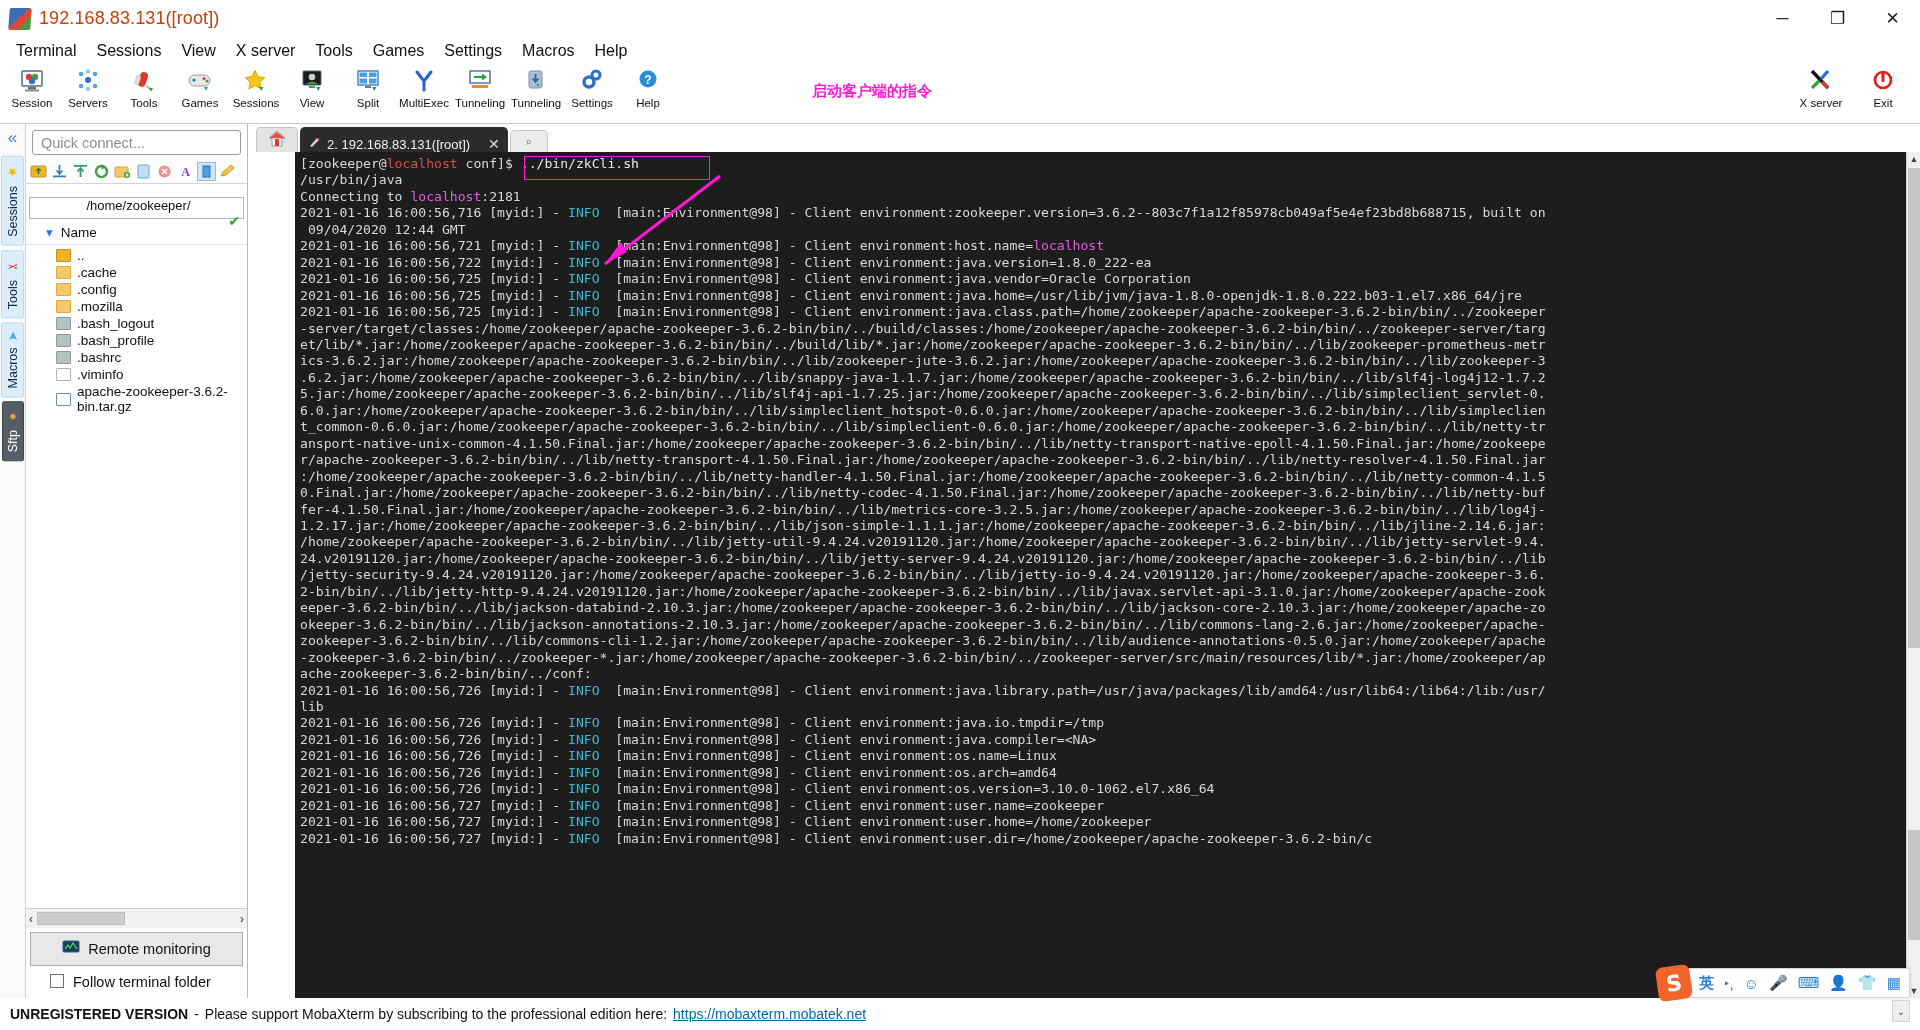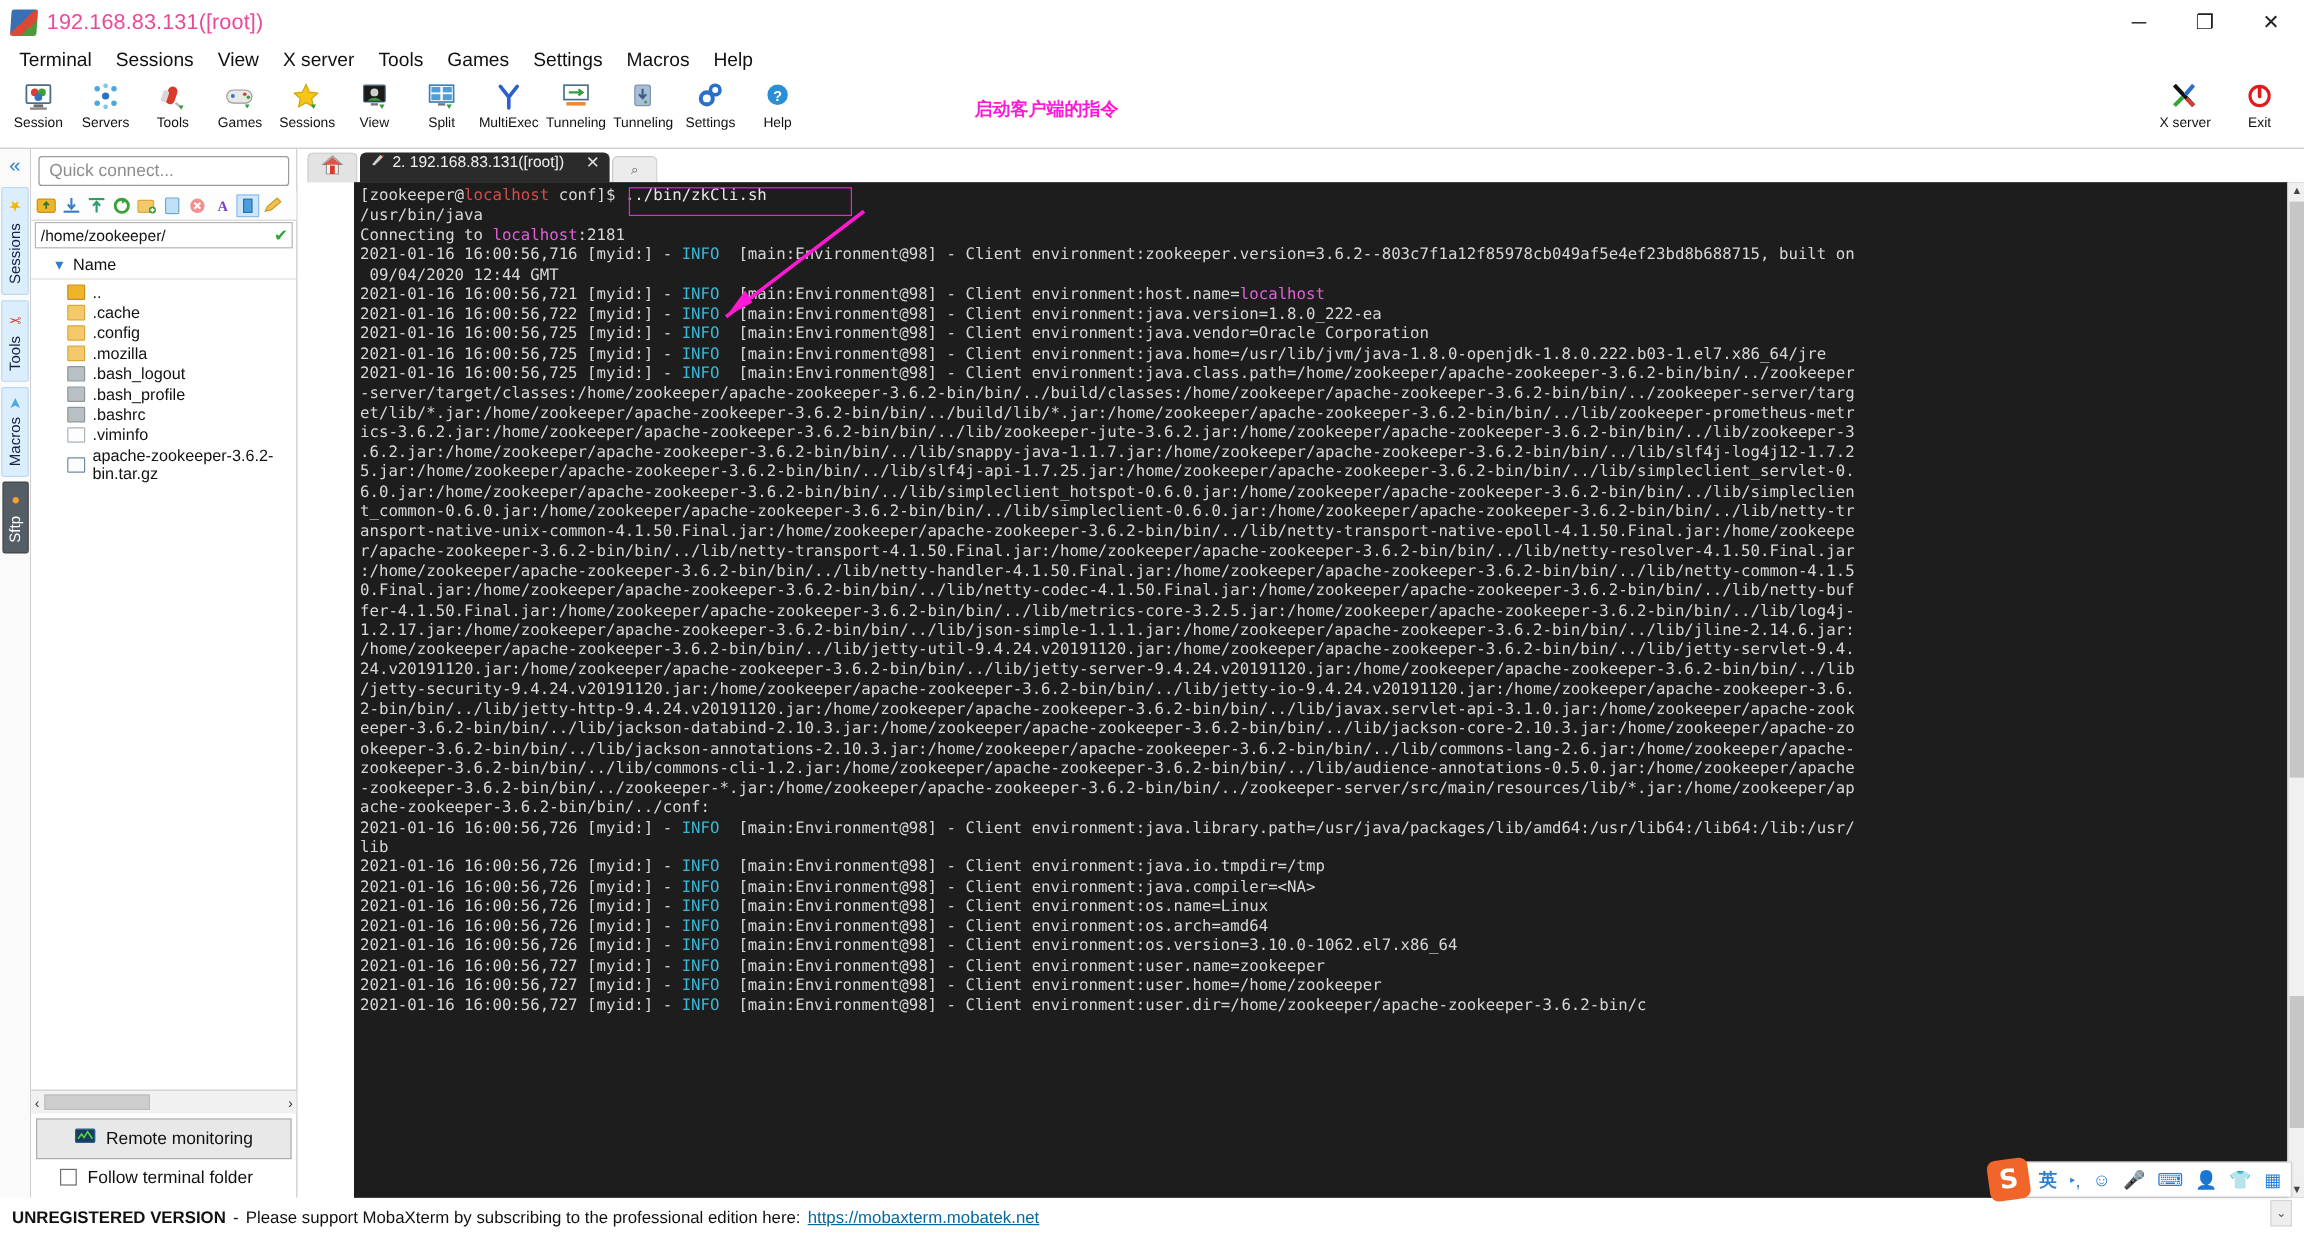--- a/index.html
+++ b/index.html
@@ -20,7 +20,7 @@
     background: linear-gradient(135deg,#3b6fb5 0%,#3b6fb5 45%,#d94a36 45%,#d94a36 70%,#4e9a3a 70%);
     border-radius: 2px; transform: skewX(-4deg);
   }
-  .title-text { font-size: 18px; color: #ec4899; letter-spacing: .1px; }
+  .title-text { font-size: 18px; color: #c2410c; letter-spacing: .1px; }
   .winbtns { margin-left: auto; display: flex; height: 38px; }
   .winbtn {
     width: 55px; height: 38px; display: flex; align-items: center; justify-content: center;

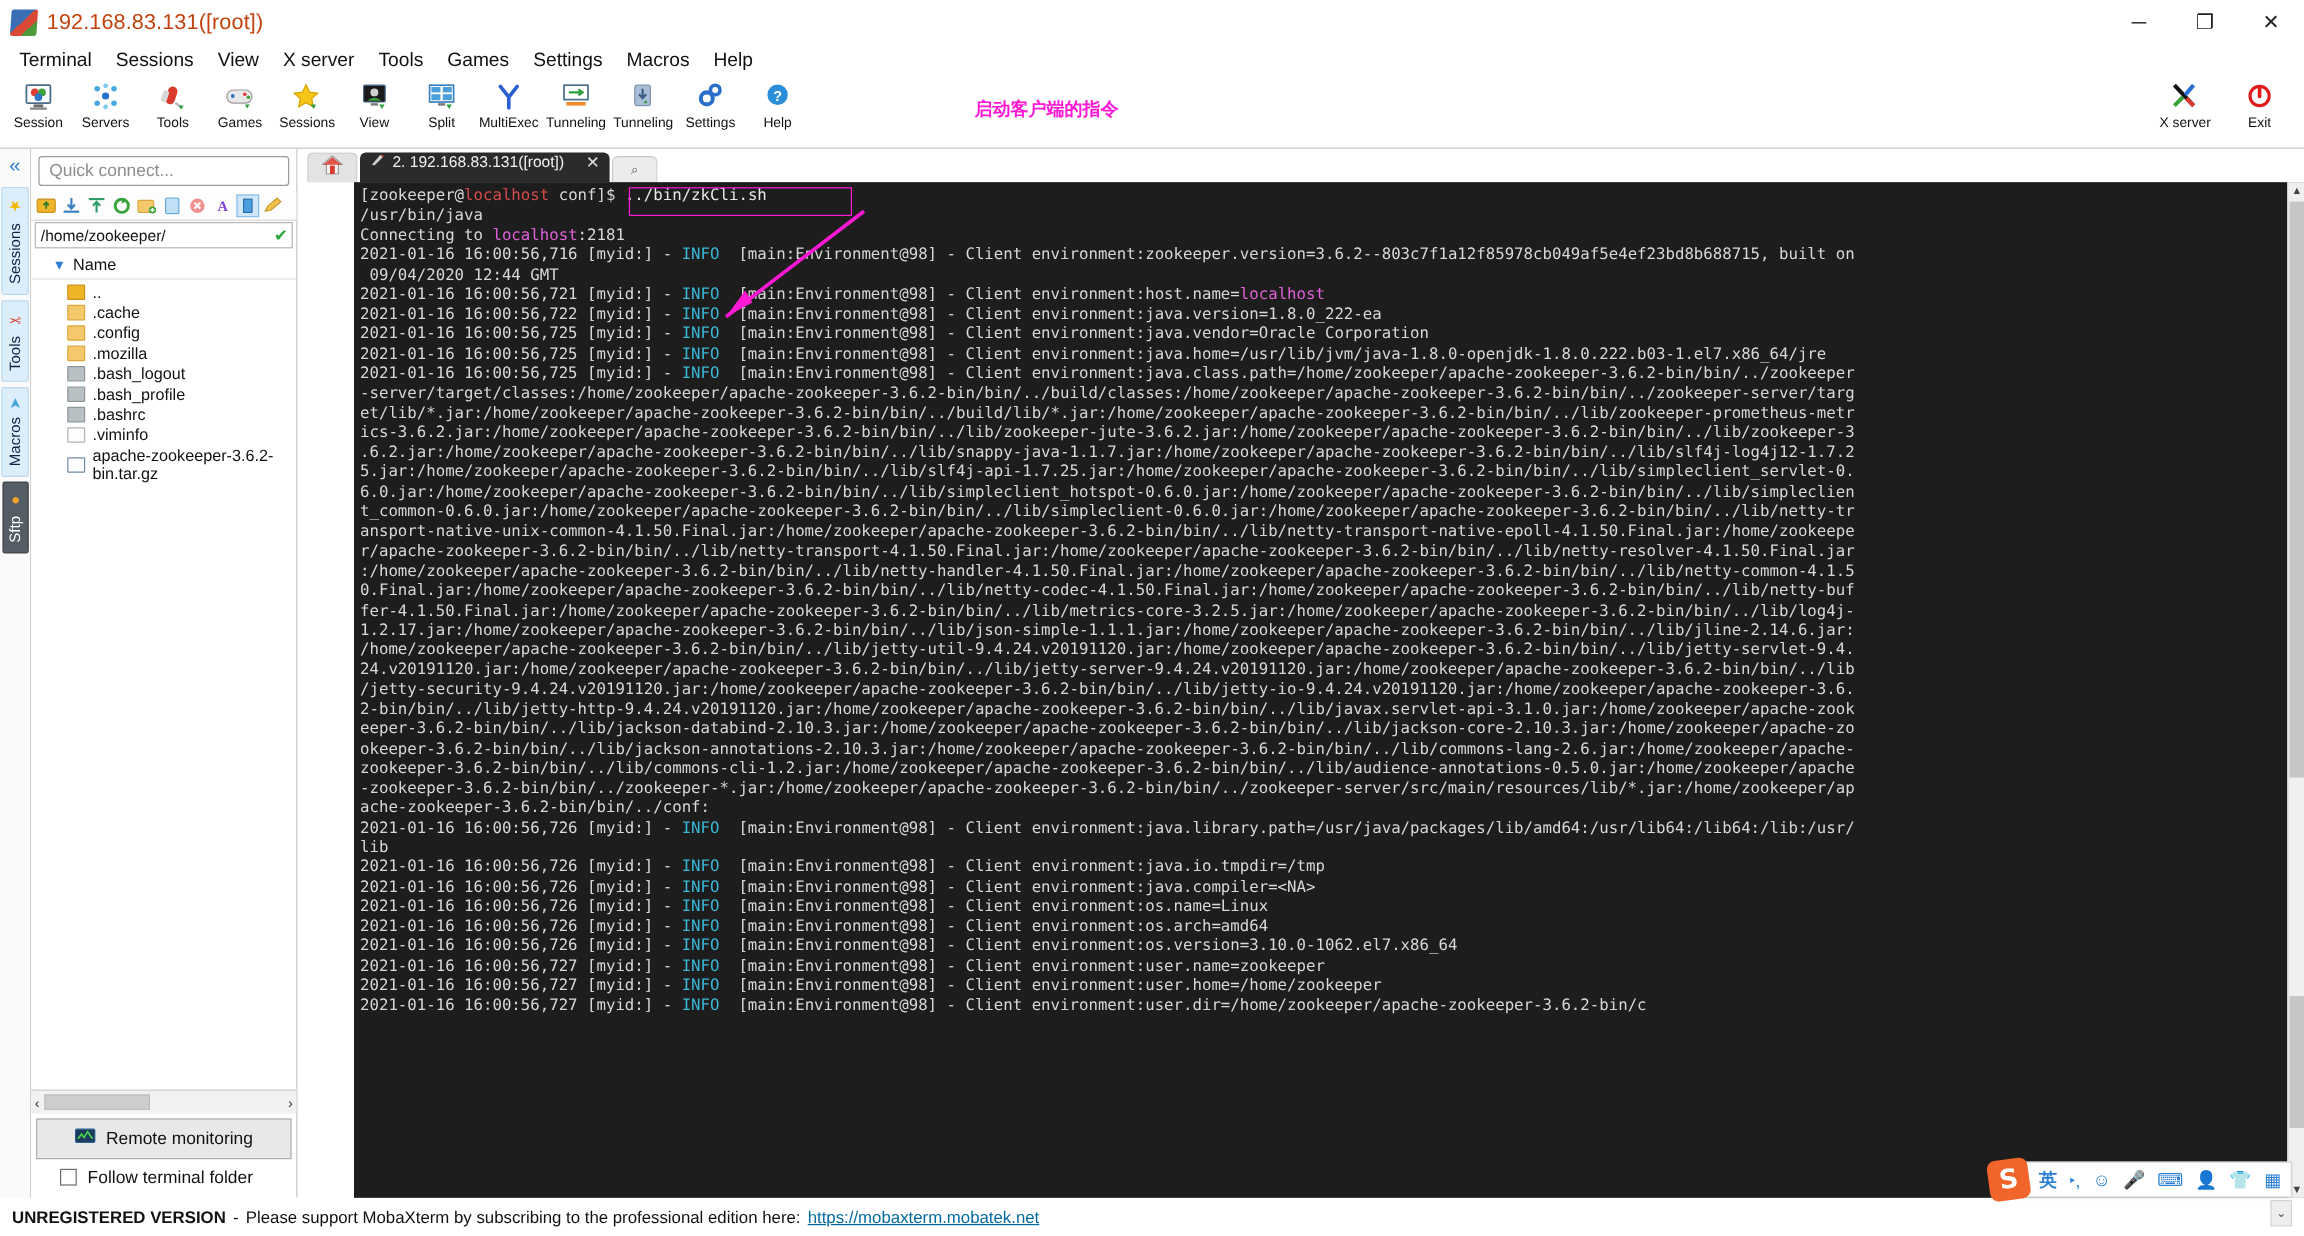--- a/index.html
+++ b/index.html
@@ -134,7 +134,7 @@
   }
   .ttab {
     height: 25px; background: #2b2b2b; color: #f0f0f0; border-radius: 5px 5px 0 0;
-    display: flex; align-items: flex-start; gap: 6px; padding: 0 8px; font-size: 13px;
+    display: flex; align-items: flex-end; gap: 6px; padding: 0 8px; font-size: 13px;
   }
   .ttab .x { margin-left: 12px; font-size: 14px; color: #ddd; }
   .plustab {

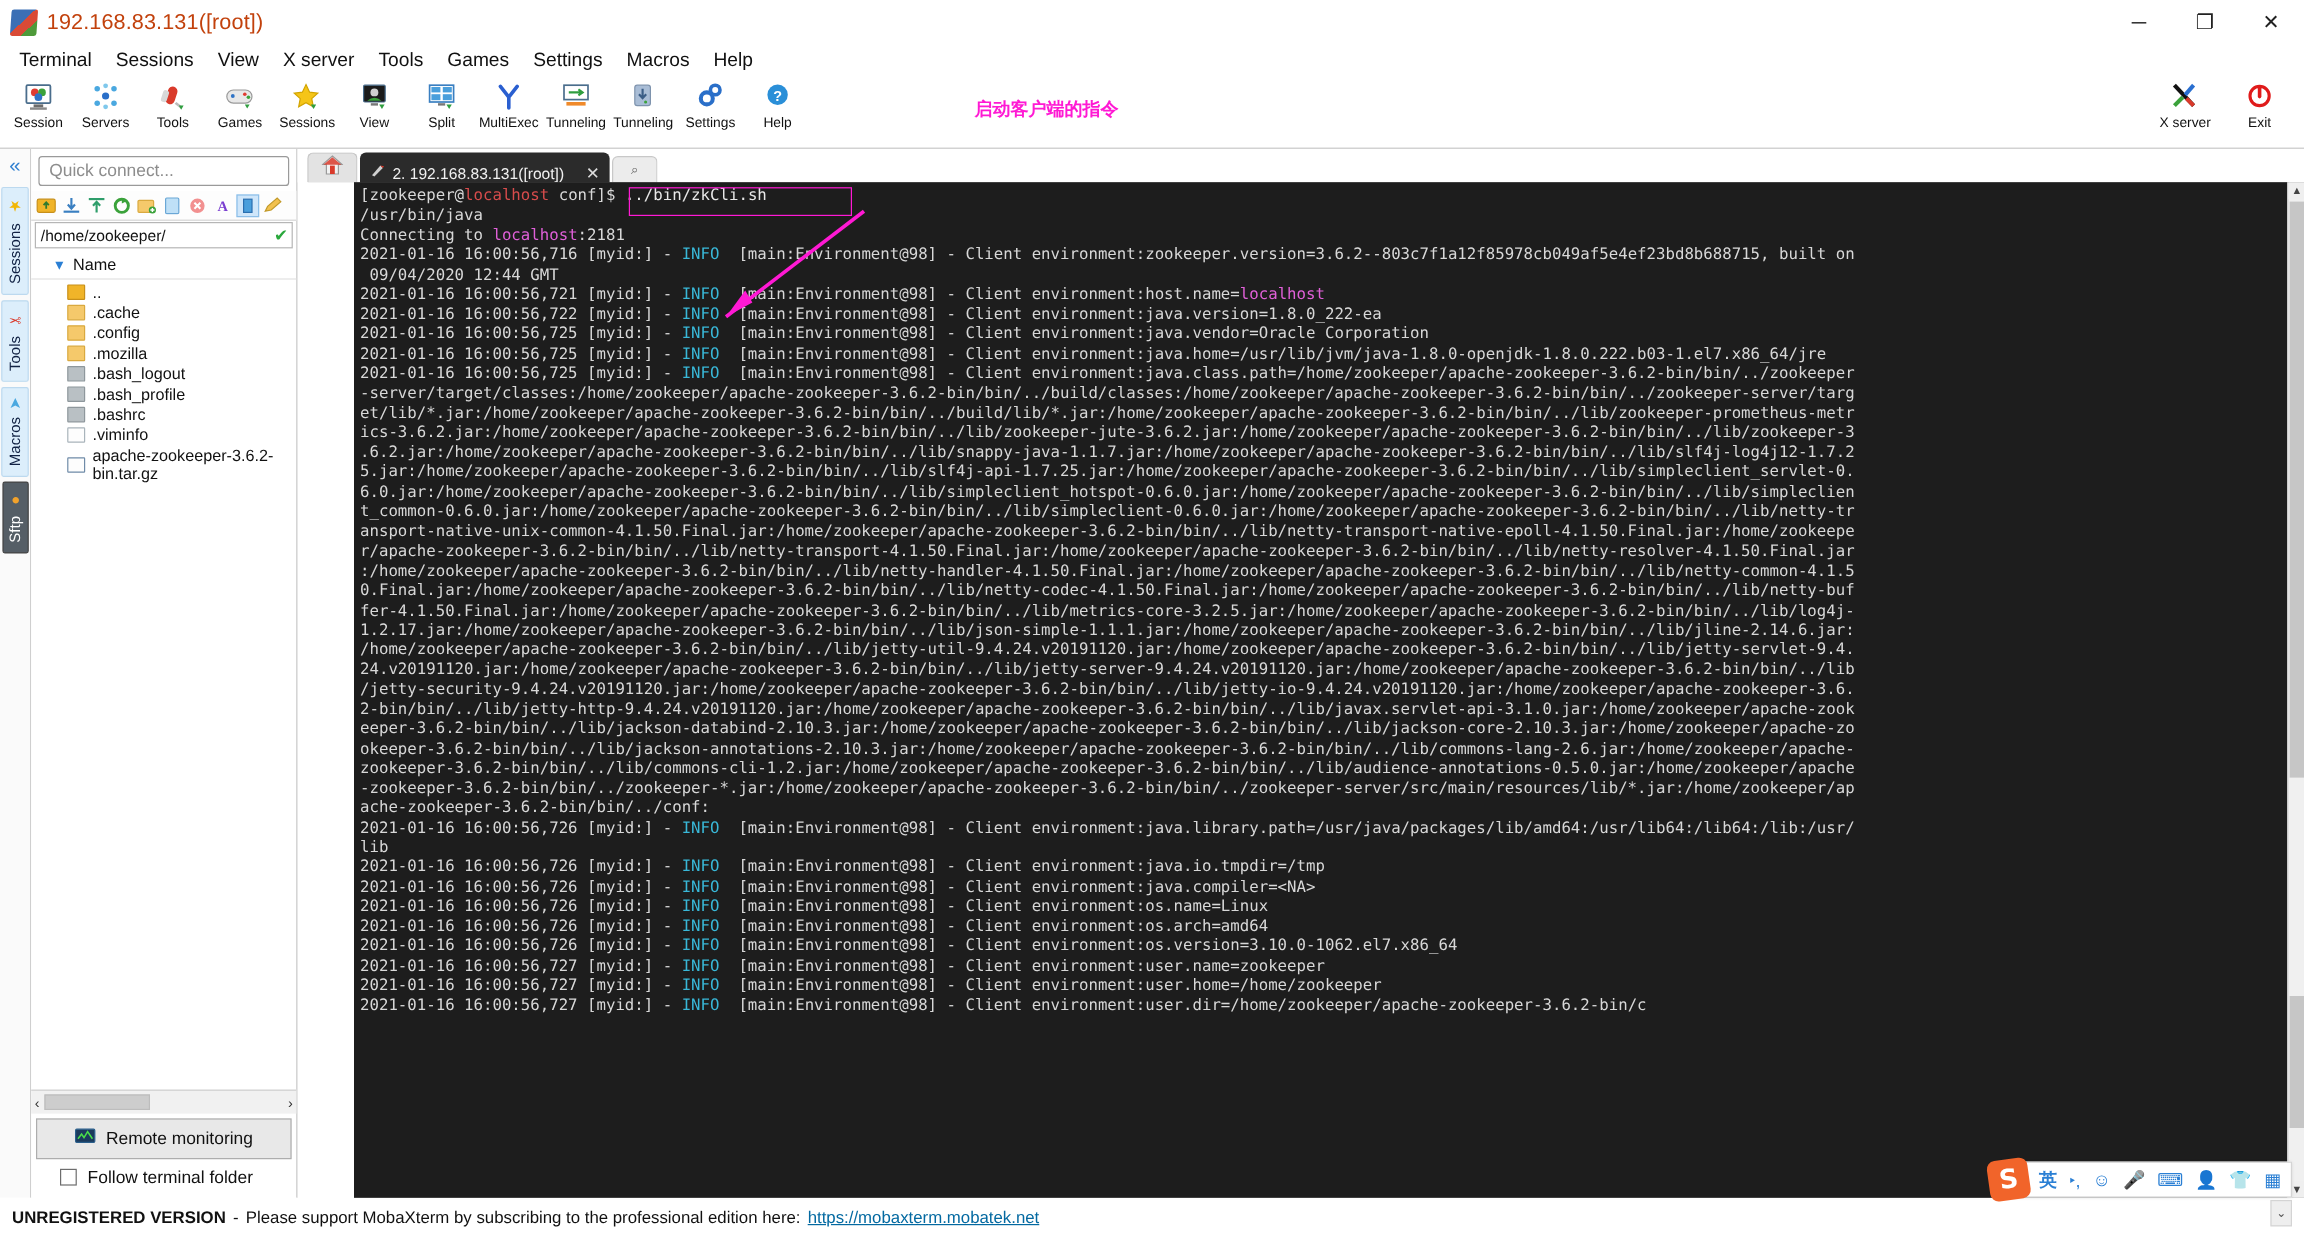--- a/index.html
+++ b/index.html
@@ -89,8 +89,8 @@
   .sicon { width: 19px; height: 19px; display: flex; align-items: center; justify-content: center; font-size: 13px; }
   .pathbar {
     display: flex; align-items: center; height: 22px;
-    border: 1px solid #b6b6b6; margin: 1px 3px 0 3px; background: #fff;
-    font-size: 13px; color: #111; padding-left: 4px;
+    border: 1px solid #b6b6b6; margin: 13px 3px 0 3px; background: #fff;
+    font-size: 13px; color: #111; padding-left: 4px; flex-direction: column;
   }
   .pathbar .ok { margin-left: auto; margin-right: 3px; color: #2aa83c; font-size: 14px; }
   .filehdr {

